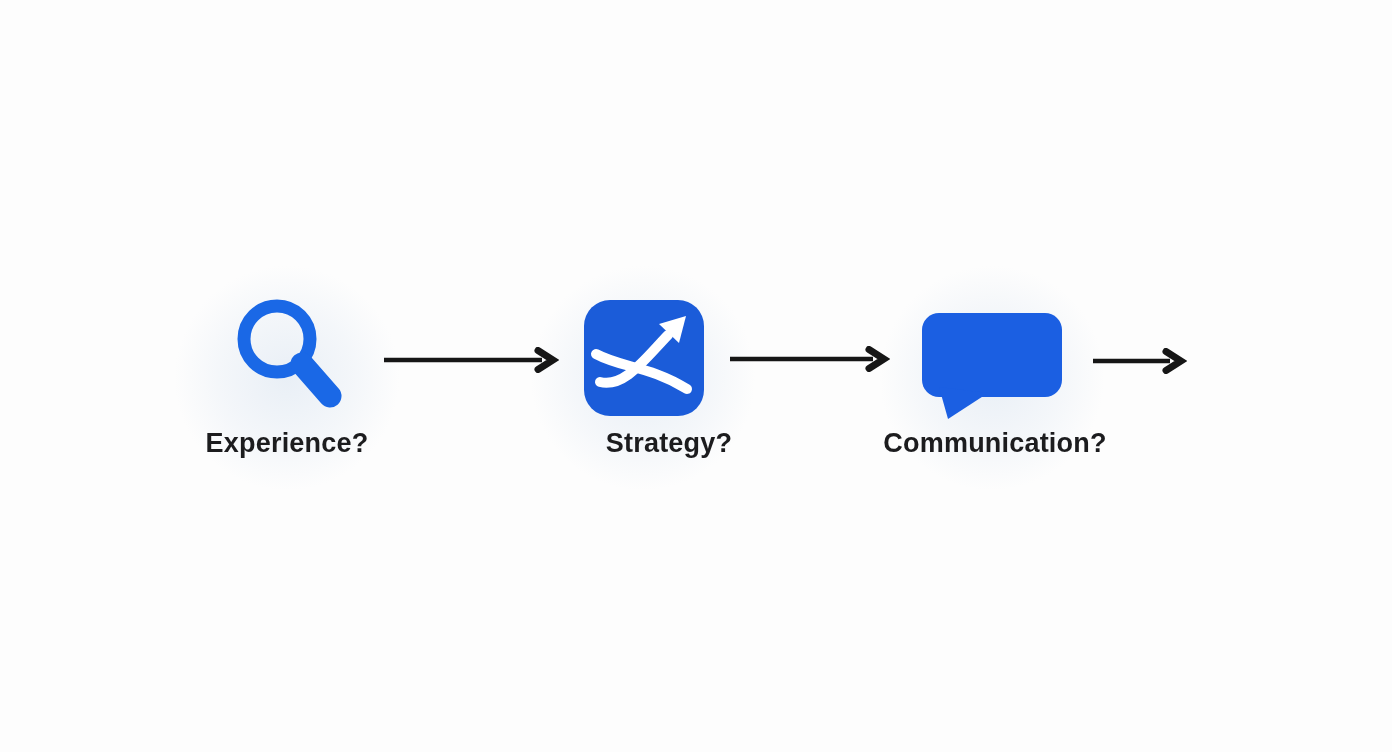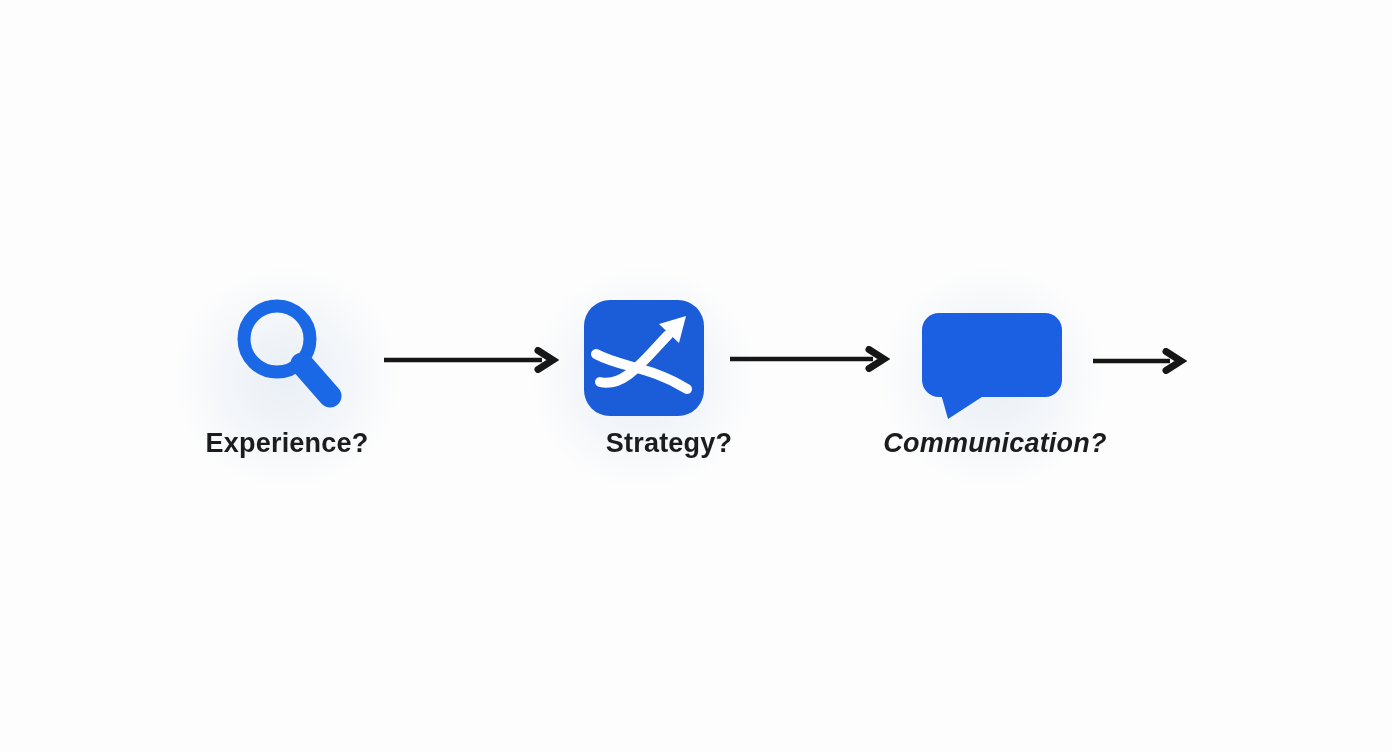--- a/index.html
+++ b/index.html
@@ -108,7 +108,7 @@
       <polygon class="bubble-shape" points="17,74 66,80 26,106"></polygon>
     </svg>
   </div>
-  <div class="step-label" style="left:995px; top:428px;font-style:italic;">Communication?</div>
+  <div class="step-label" style="left:995px; top:428px;">Communication?</div>
 
   <svg class="arrow" style="left:1090px; top:348px;" width="97" height="26" viewBox="0 0 97 26">
     <line x1="3" y1="13" x2="80" y2="13" stroke-width="4.5"></line>

